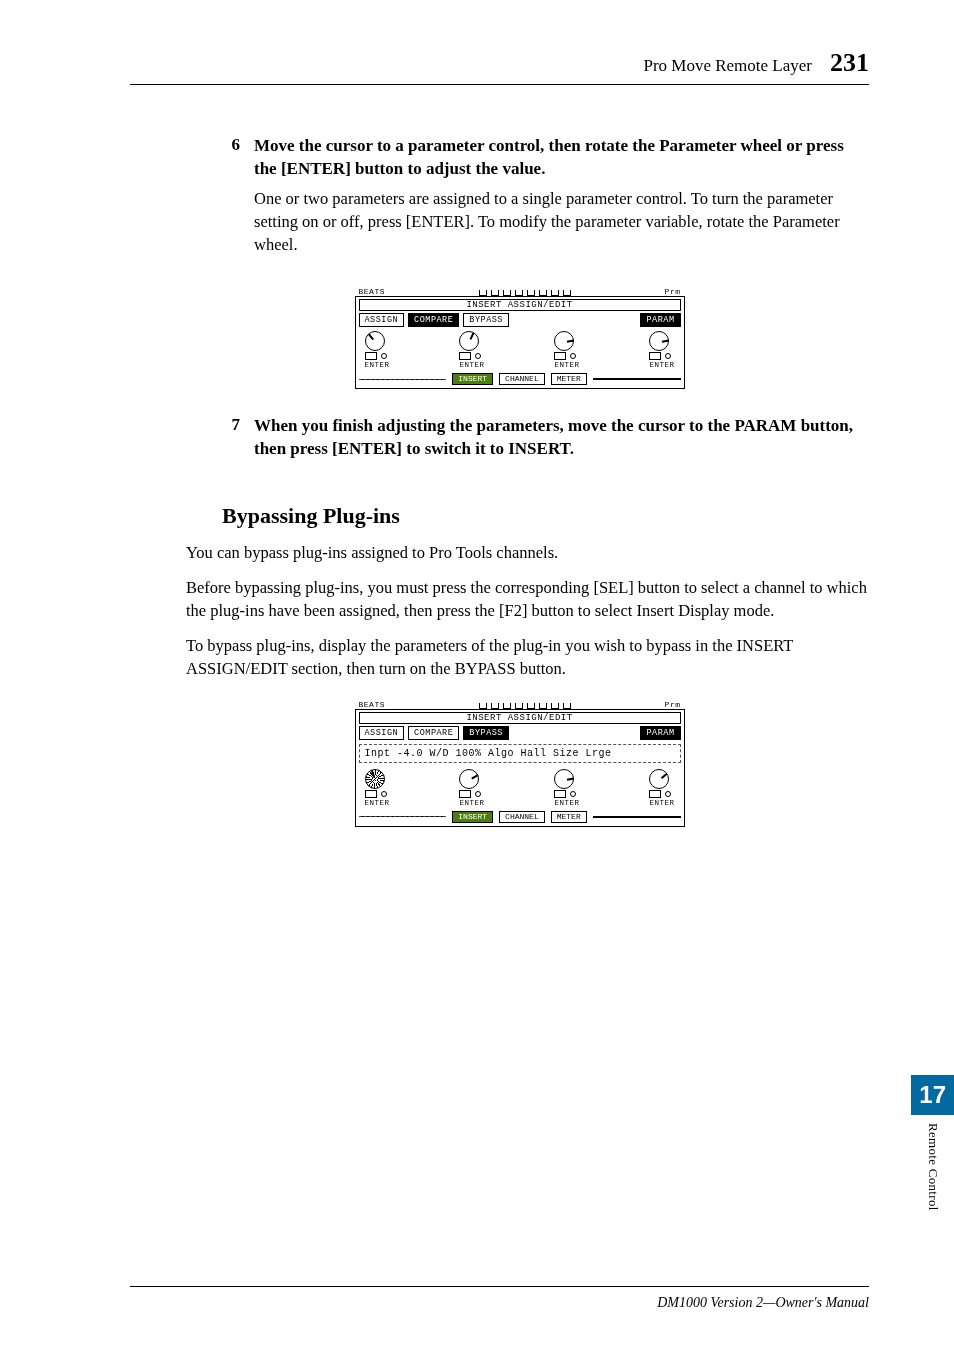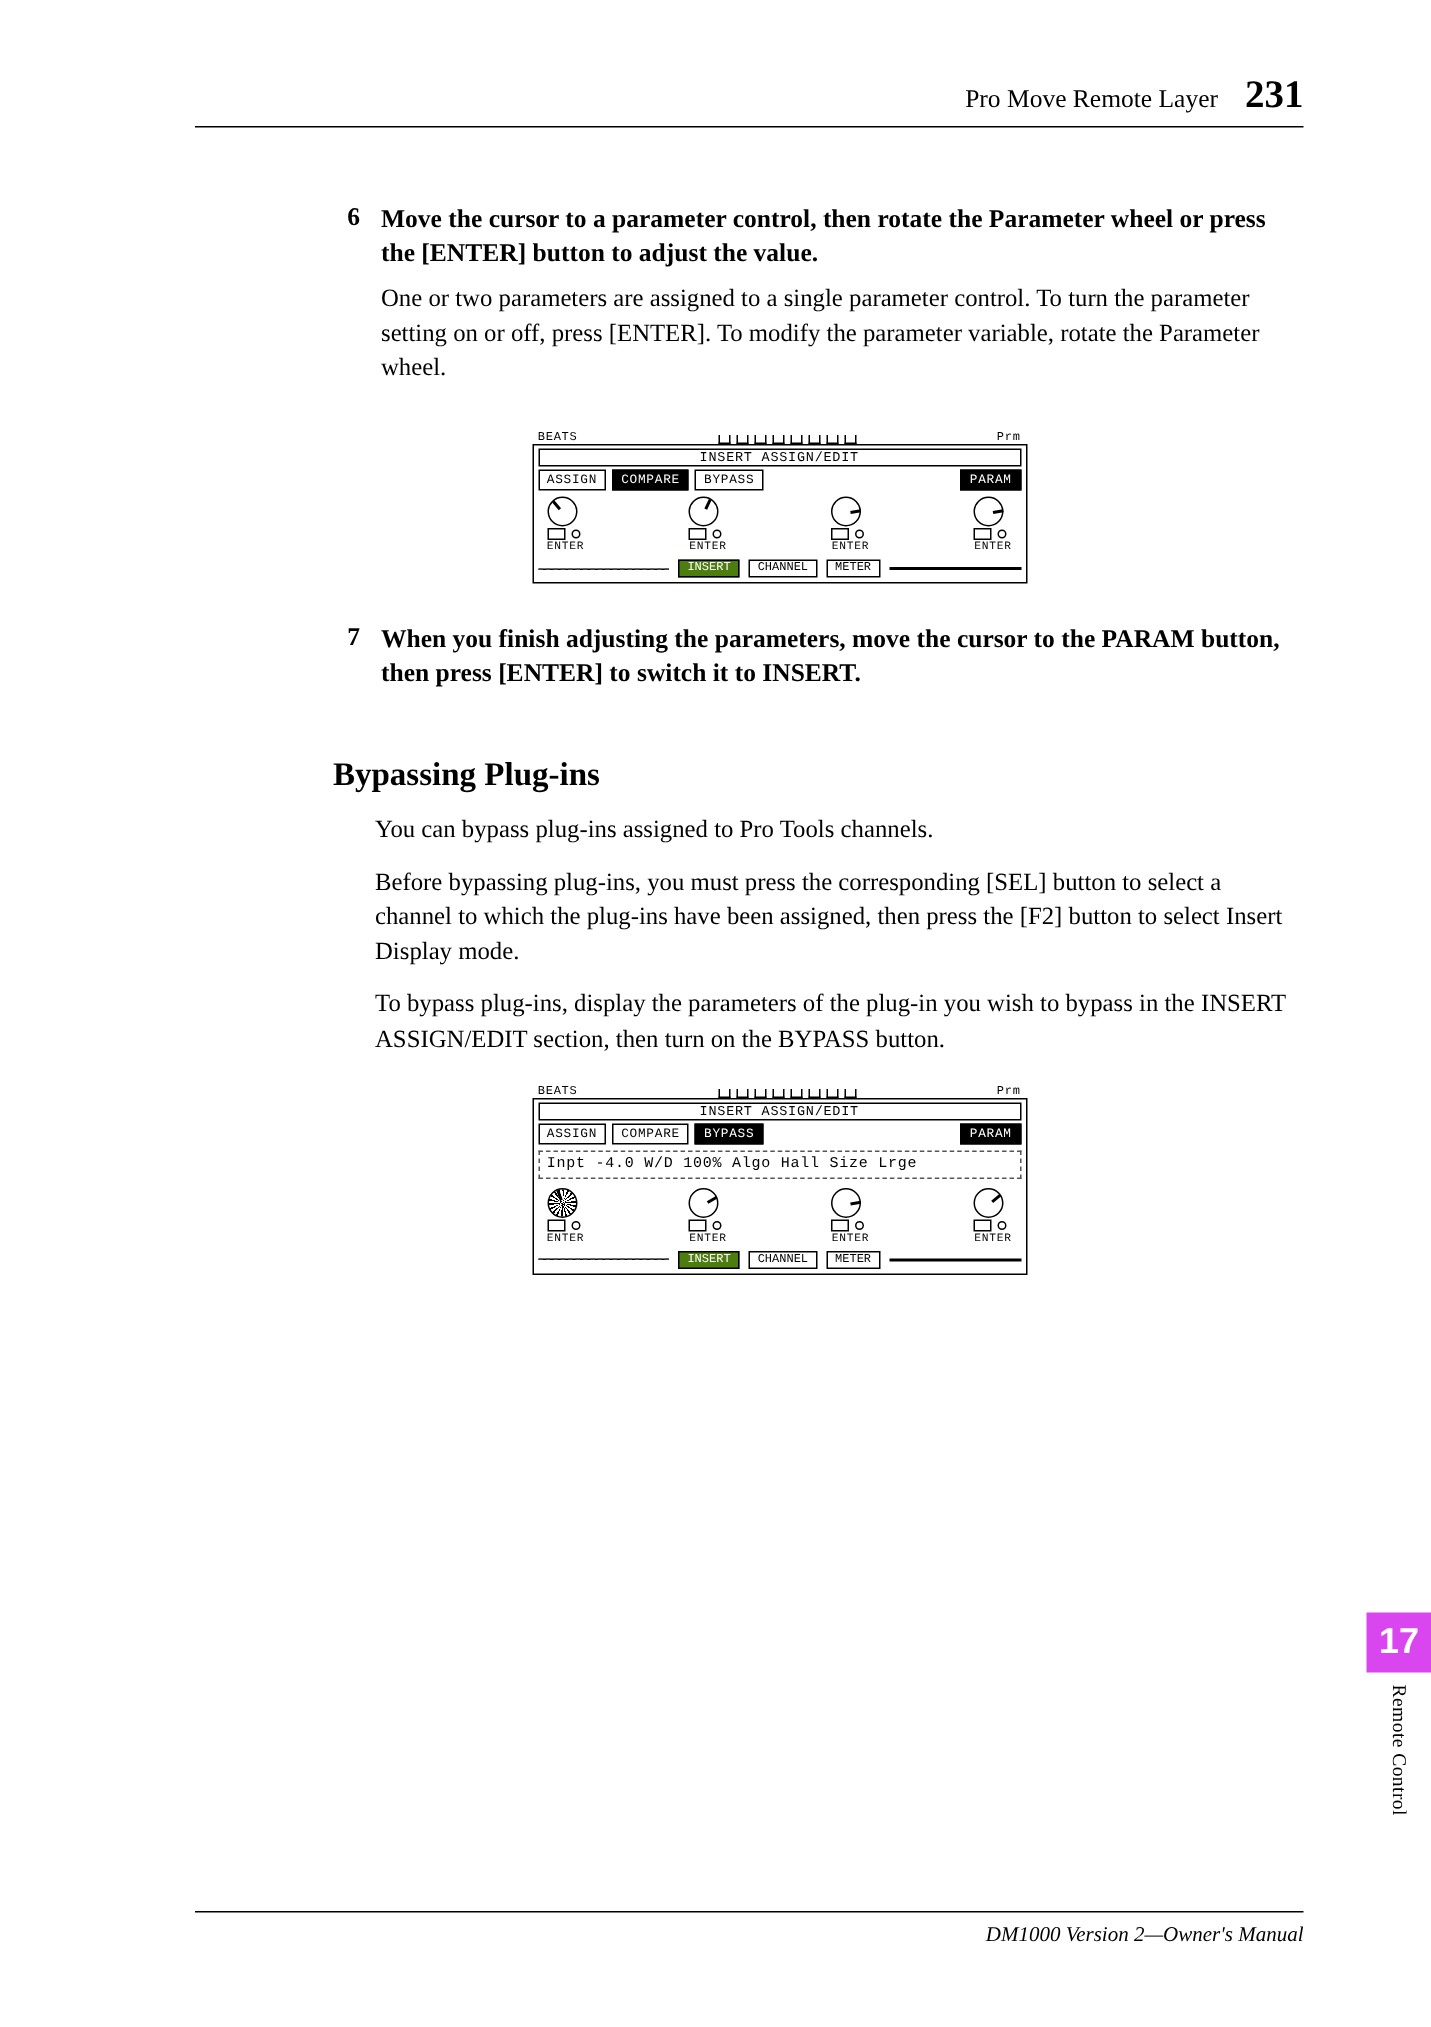--- a/index.html
+++ b/index.html
@@ -14,7 +14,7 @@
   .step-body { flex: 1; }
   .step-heading { font-weight: bold; font-size: 17px; line-height: 1.35; margin-bottom: 6px; }
   .step-para { font-size: 16.5px; line-height: 1.4; margin-bottom: 12px; }
-  .indent-block { margin-left: 120px; }
+  .indent-block { margin-left: 56px; }
   .section-heading { font-size: 22px; font-weight: bold; margin: 36px 0 12px 92px; font-family: Liberation Serif, serif; }
   .figure-wrap { display:flex; justify-content:center; margin: 14px 0 26px 40px; }
 

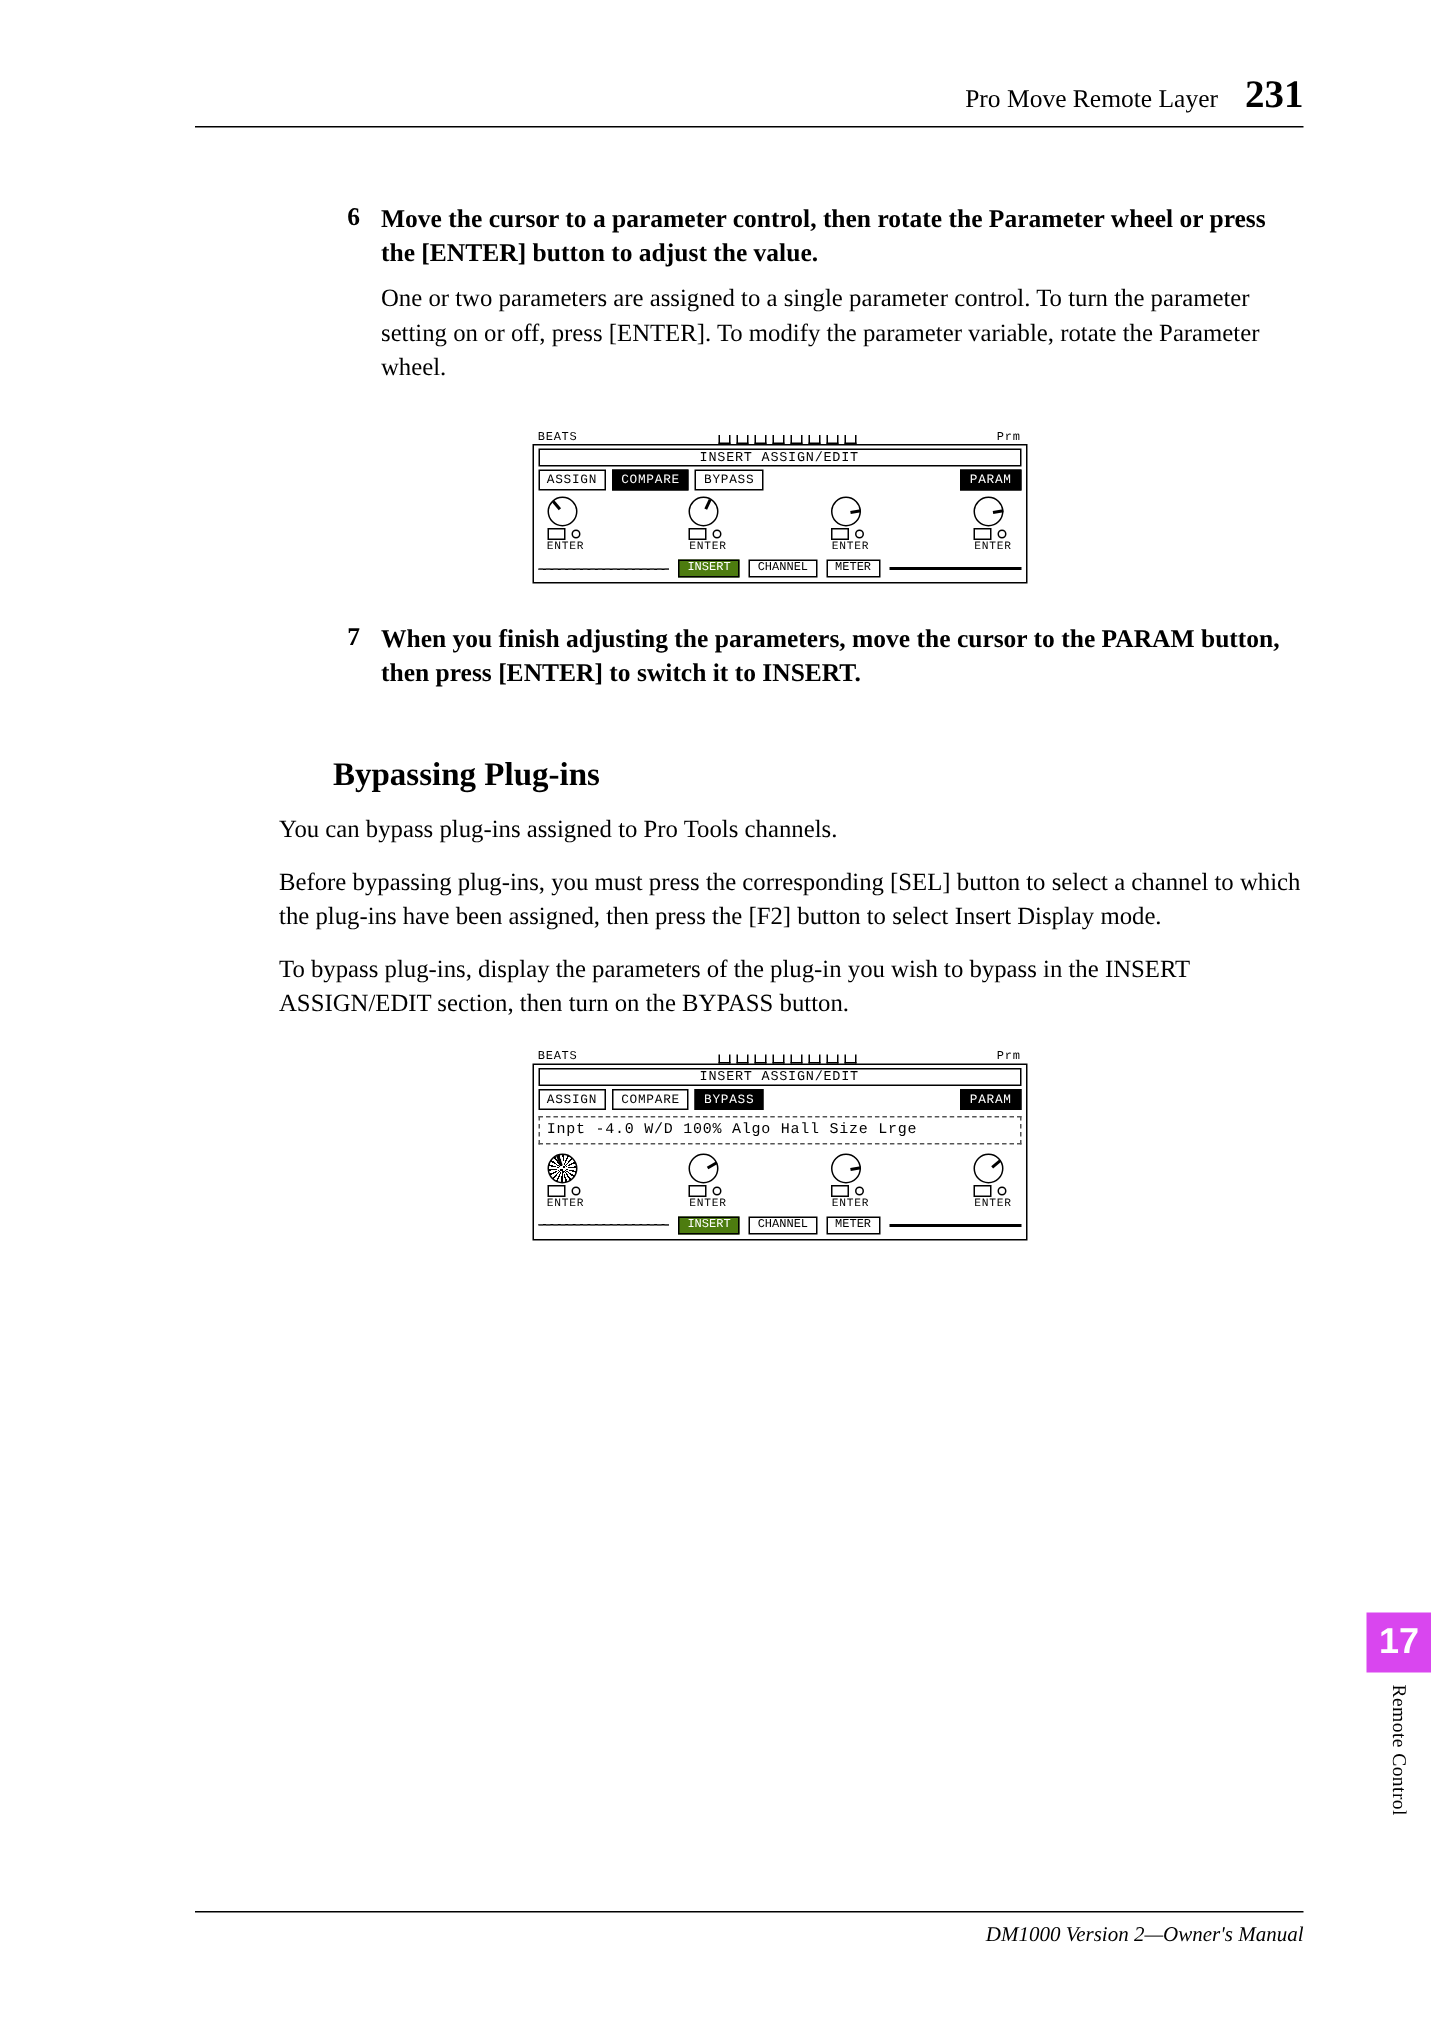--- a/index.html
+++ b/index.html
@@ -45,7 +45,7 @@
 
   
   .side-tab { position:absolute; right:0; bottom:140px; display:flex; flex-direction:column; align-items:center; }
-  .side-chapter { background:#d946ef; color:#fff; font-size:24px; font-weight:bold; font-family:Arial,sans-serif; padding:6px 8px; min-width:34px; text-align:center; }
+  .side-chapter { background:#0369a1; color:#fff; font-size:24px; font-weight:bold; font-family:Arial,sans-serif; padding:6px 8px; min-width:34px; text-align:center; }
   .side-label { writing-mode: vertical-rl; font-size:13px; margin-top:8px; letter-spacing:0.3px; }
 
   .footer { position:absolute; bottom:52px; right:85px; left:130px; border-top:1px solid #000; padding-top:8px; text-align:right; font-style:italic; font-size:14px; }

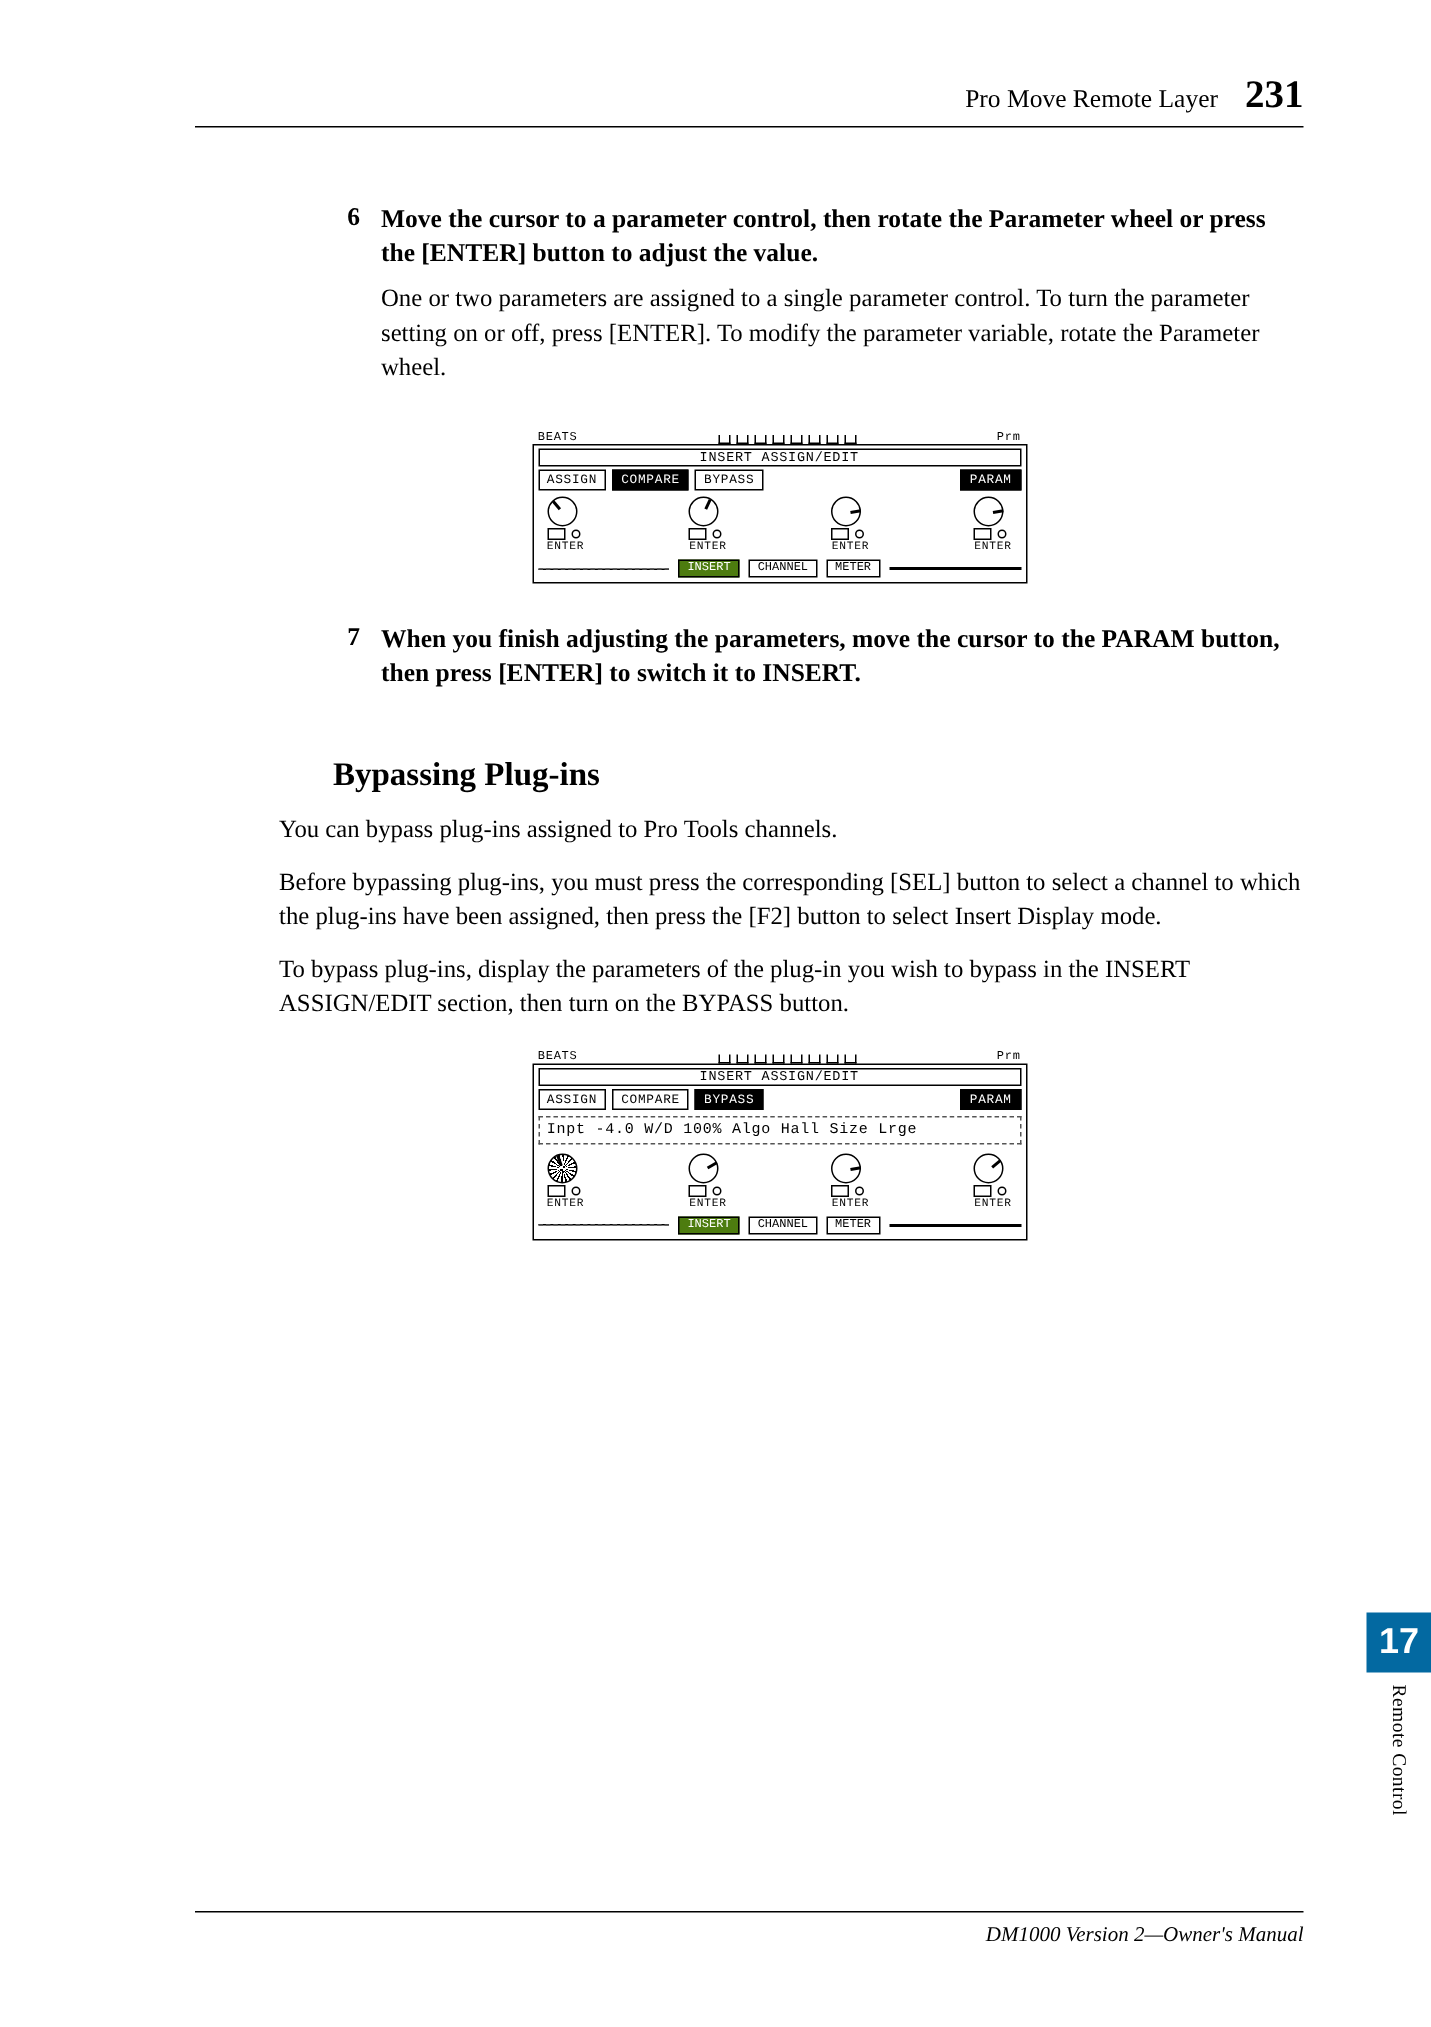--- a/index.html
+++ b/index.html
@@ -48,7 +48,7 @@
   .side-chapter { background:#0369a1; color:#fff; font-size:24px; font-weight:bold; font-family:Arial,sans-serif; padding:6px 8px; min-width:34px; text-align:center; }
   .side-label { writing-mode: vertical-rl; font-size:13px; margin-top:8px; letter-spacing:0.3px; }
 
-  .footer { position:absolute; bottom:52px; right:85px; left:130px; border-top:1px solid #000; padding-top:8px; text-align:right; font-style:italic; font-size:14px; }
+  .footer { position:absolute; bottom:40px; right:85px; left:130px; border-top:1px solid #000; padding-top:8px; text-align:right; font-style:italic; font-size:14px; }
 </style>
 </head>
 <body>

